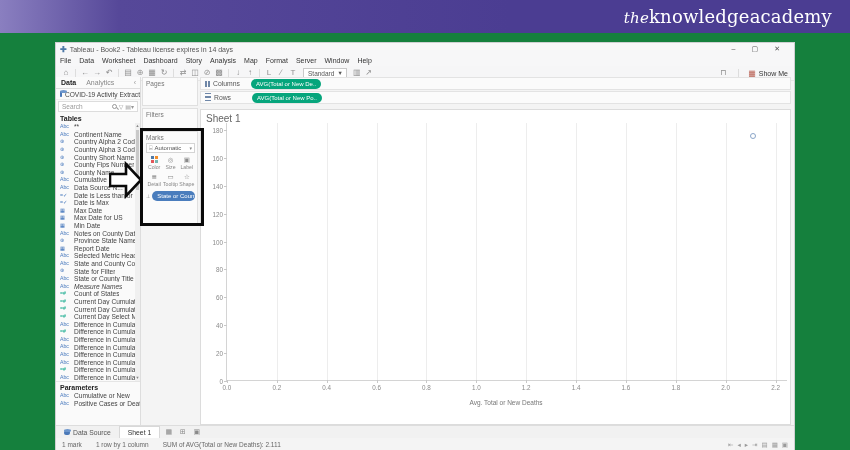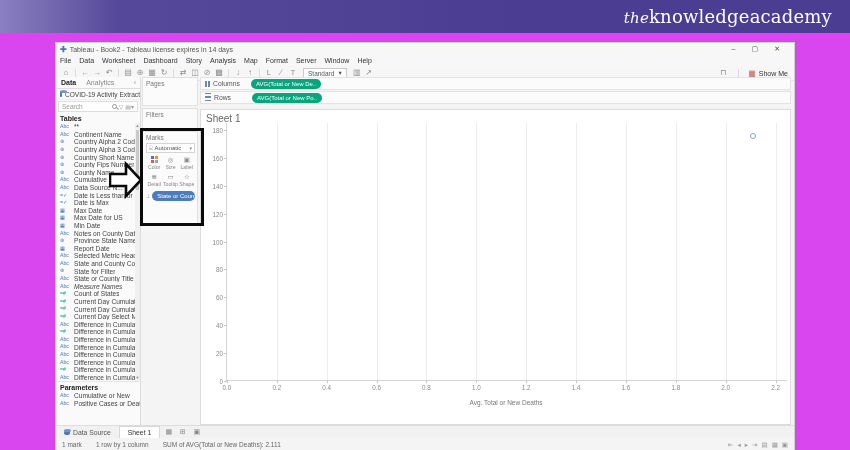--- a/index.html
+++ b/index.html
@@ -5,7 +5,7 @@
   * { margin:0; padding:0; box-sizing:border-box; }
   html,body { width:850px; height:450px; overflow:hidden; background:#fff;
     font-family:"Liberation Sans", sans-serif; }
-  #stage { position:relative; width:850px; height:450px; background:#d946ef; }
+  #stage { position:relative; width:850px; height:450px; background:#15803d; }
 
   
   #banner { position:absolute; left:0; top:0; width:850px; height:33px;

